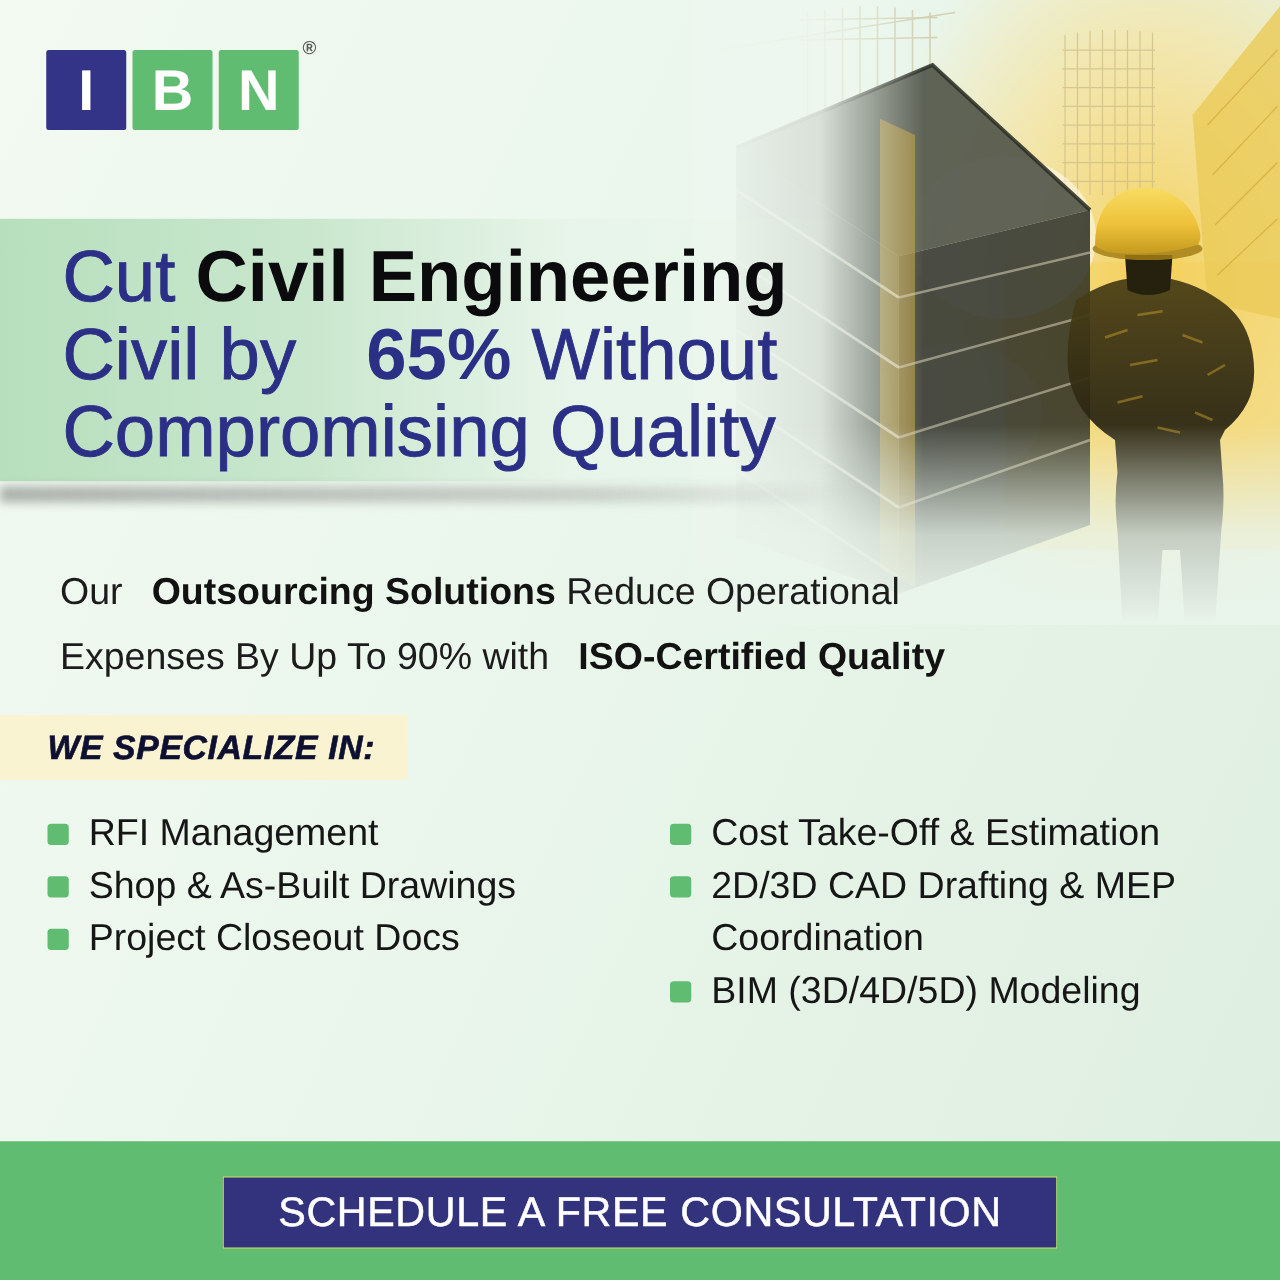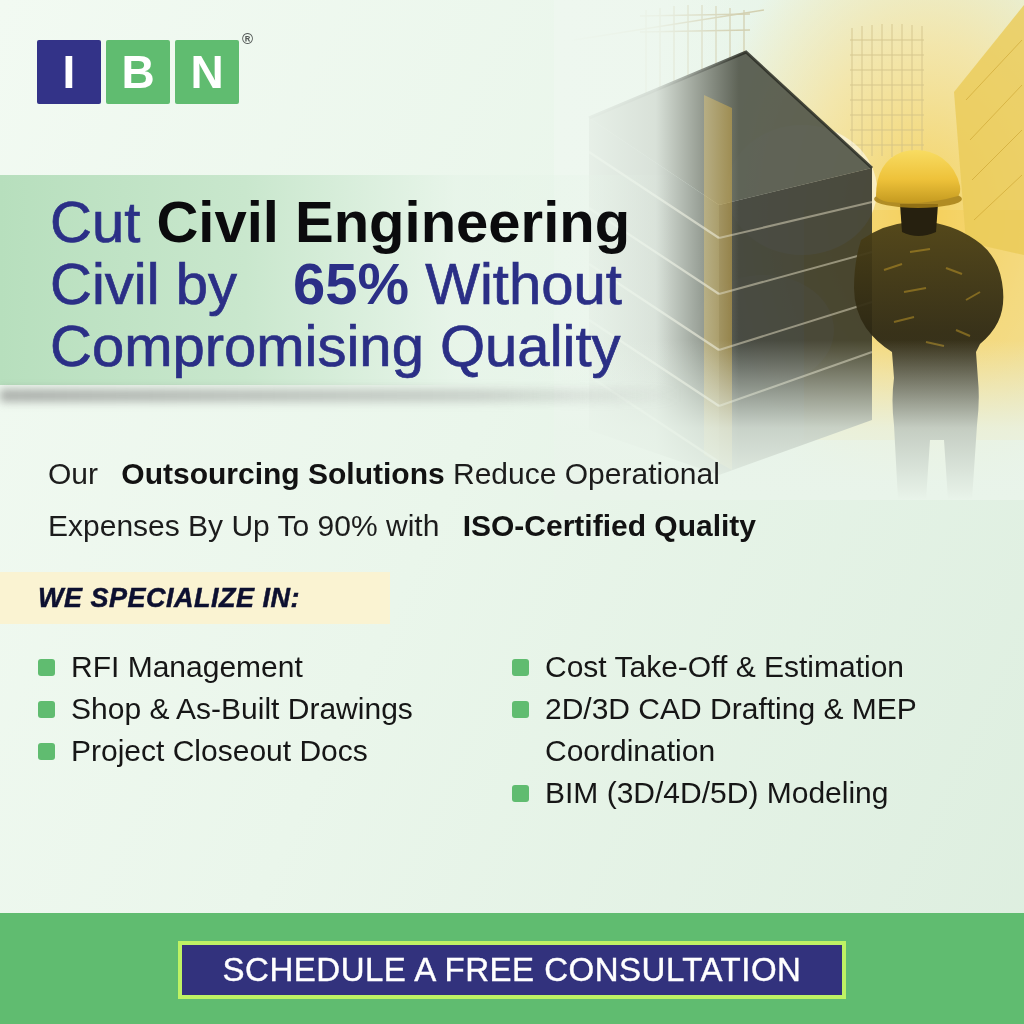--- a/index.html
+++ b/index.html
@@ -48,7 +48,7 @@
 
   
   .specialize-bar {
-    position:absolute; top:572px; left:0; width:390px; height:52px;
+    position:absolute; top:572px; left:0; width:326px; height:52px;
     background:#faf3d2; display:flex; align-items:center; padding-left:38px;
   }
   .specialize-bar span {

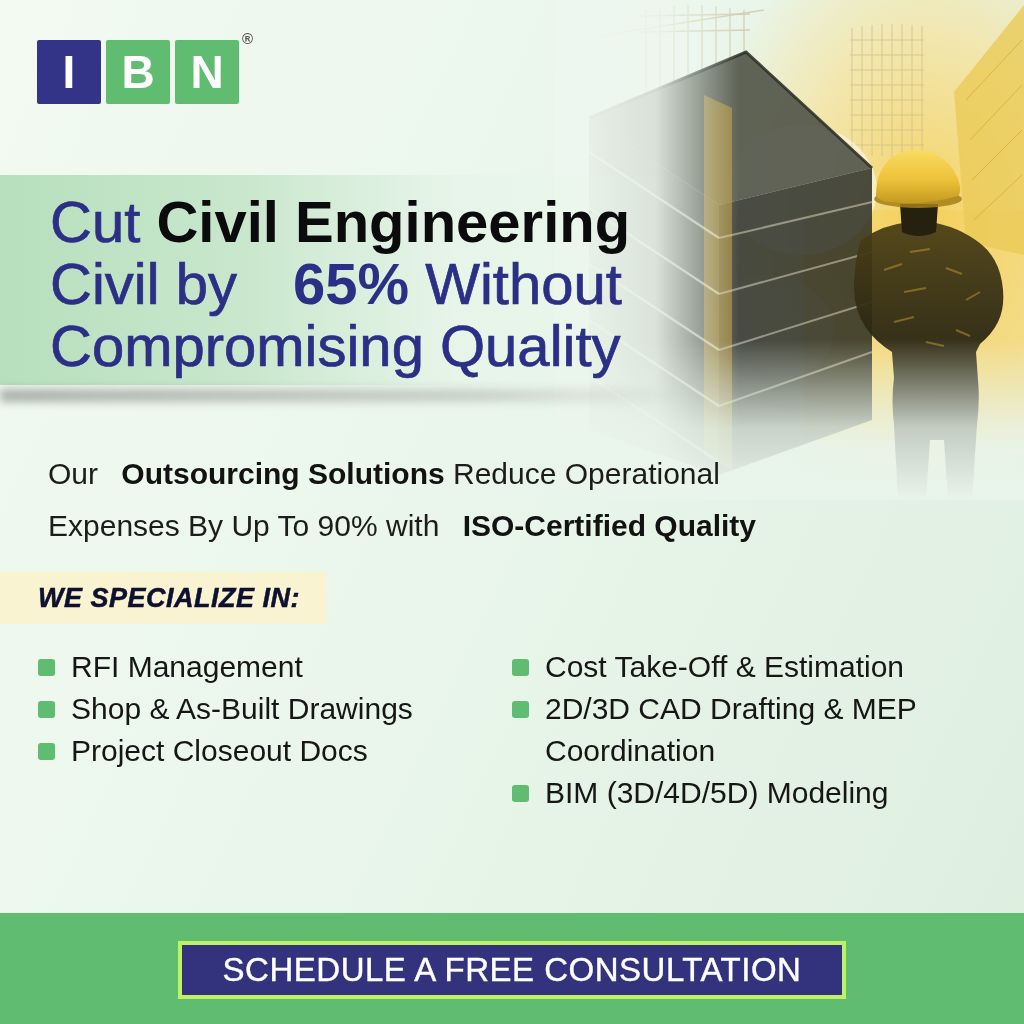--- a/index.html
+++ b/index.html
@@ -59,7 +59,7 @@
   
   .svc-col { position:absolute; top:646px; list-style:none; }
   .svc-col.left  { left:38px;  width:450px; }
-  .svc-col.right { left:512px; width:452px; }
+  .svc-col.right { left:536px; width:452px; }
   .svc-row { display:flex; align-items:flex-start; font-size:30px; line-height:42px; color:#161616; }
   .bullet {
     flex:0 0 auto; width:17px; height:17px; margin:13px 16px 0 0;

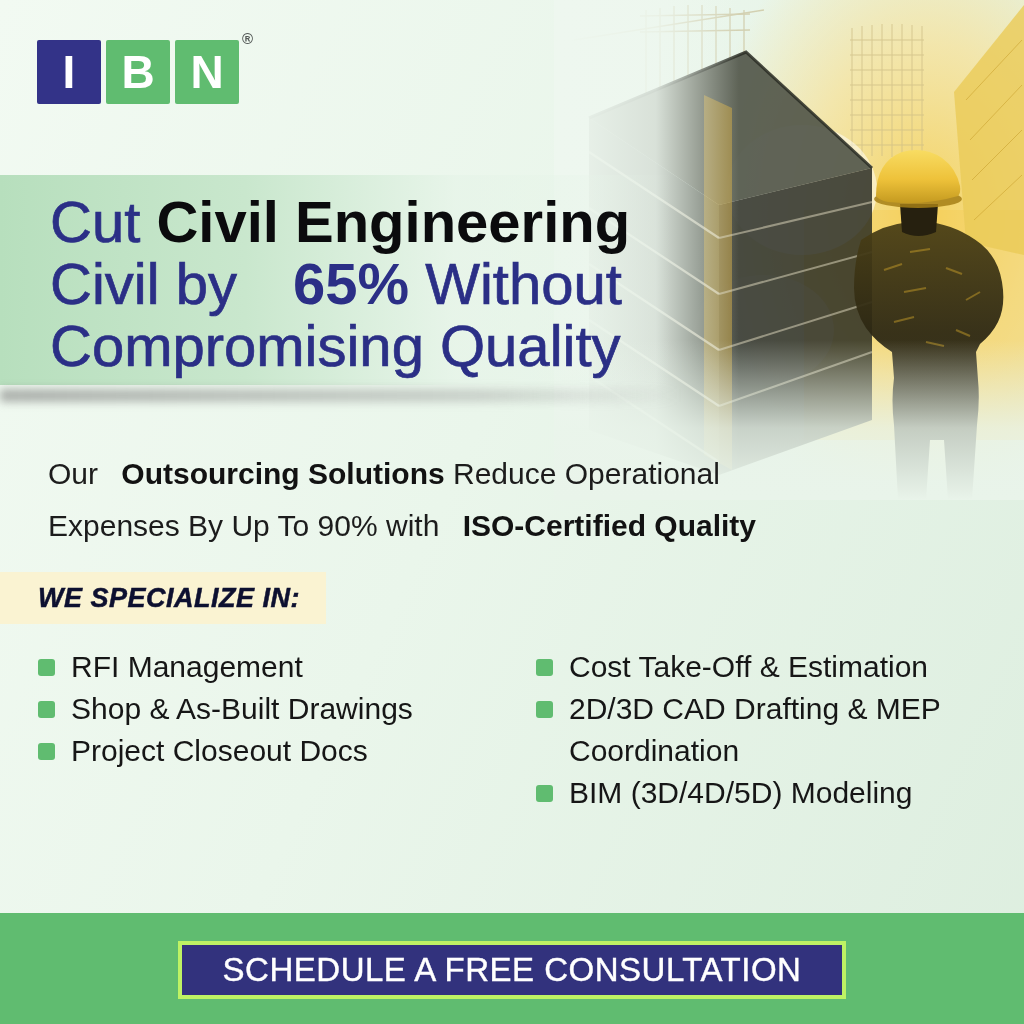--- a/index.html
+++ b/index.html
@@ -70,7 +70,7 @@
   .bottom-bar { position:absolute; top:913px; left:0; width:1024px; height:111px; background:#60bc70; }
   .cta-button {
     display:block; margin:28px auto 0; width:668px; height:58px;
-    background:#32327d; border:4px solid #bef264; cursor:pointer;
+    background:#32327d; border:1px solid #bef264; cursor:pointer;
     color:#ffffff; font-family:"Liberation Sans",sans-serif;
     font-size:33px; letter-spacing:0.5px; line-height:50px; text-align:center;
     -webkit-text-stroke:0.4px #ffffff; padding:0;

